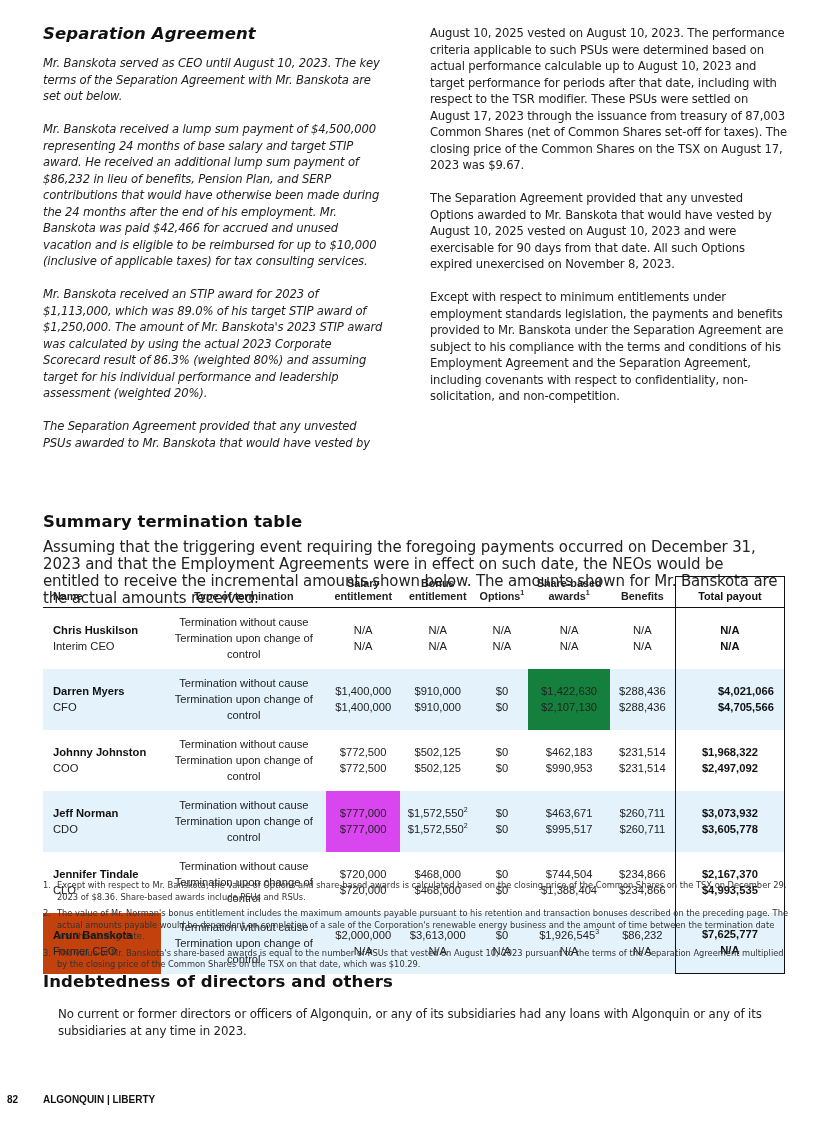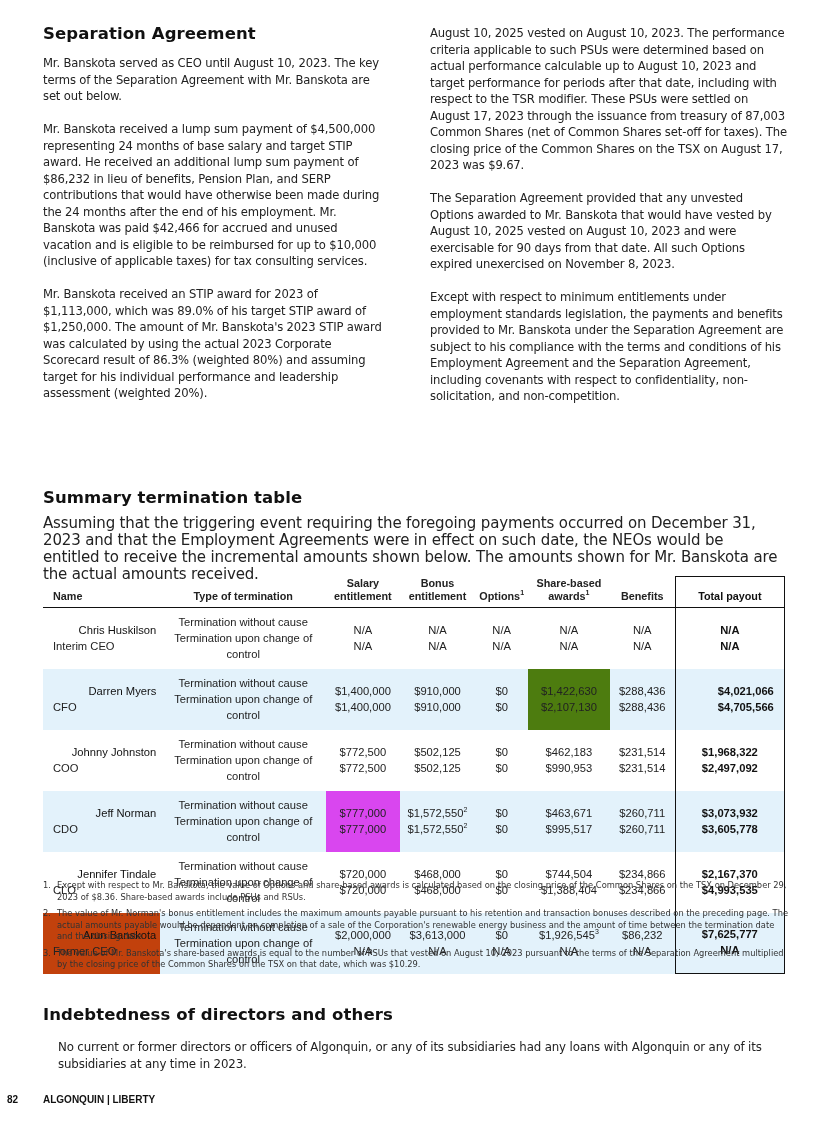--- a/index.html
+++ b/index.html
@@ -6,7 +6,7 @@
   body { width:833px; height:1122px; position:relative; overflow:hidden; color:#1a1a1a;
          font-family:"DejaVu Sans", sans-serif; }
   .col { position:absolute; top:24px; width:345px; }
-  .col.left { left:43px; }
+  .col.left { left:43px;font-style:italic; }
   .col.right { left:430px; width:360px; top:25px; }
   h2 { font-family:"DejaVu Sans", sans-serif; font-weight:bold; font-size:16.5px; margin:0 0 12px 0; color:#111; letter-spacing:0.1px; }
   .p { font-size:11.6px; line-height:16.5px; margin:0 0 16.5px 0; color:#222; letter-spacing:-0.15px; }

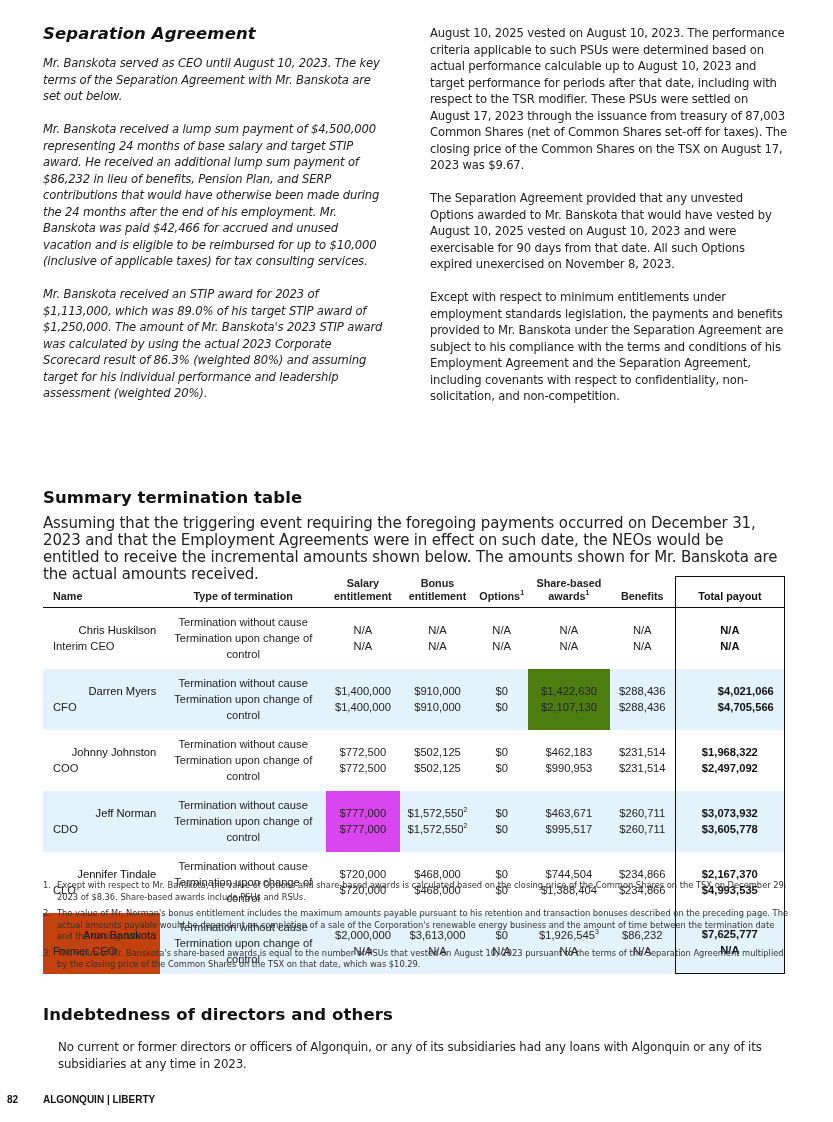--- a/index.html
+++ b/index.html
@@ -45,6 +45,7 @@
   <p class="p">Mr. Banskota served as CEO until August 10, 2023. The key terms of the Separation Agreement with Mr. Banskota are set out below.</p>
   <p class="p">Mr. Banskota received a lump sum payment of $4,500,000 representing 24 months of base salary and target STIP award. He received an additional lump sum payment of $86,232 in lieu of benefits, Pension Plan, and SERP contributions that would have otherwise been made during the 24 months after the end of his employment. Mr. Banskota was paid $42,466 for accrued and unused vacation and is eligible to be reimbursed for up to $10,000 (inclusive of applicable taxes) for tax consulting services.</p>
   <p class="p">Mr. Banskota received an STIP award for 2023 of $1,113,000, which was 89.0% of his target STIP award of $1,250,000. The amount of Mr. Banskota's 2023 STIP award was calculated by using the actual 2023 Corporate Scorecard result of 86.3% (weighted 80%) and assuming target for his individual performance and leadership assessment (weighted 20%).</p>
+  <p class="p">The Separation Agreement provided that any unvested PSUs awarded to Mr. Banskota that would have vested by</p>
 </div>
 
 <div class="col right">

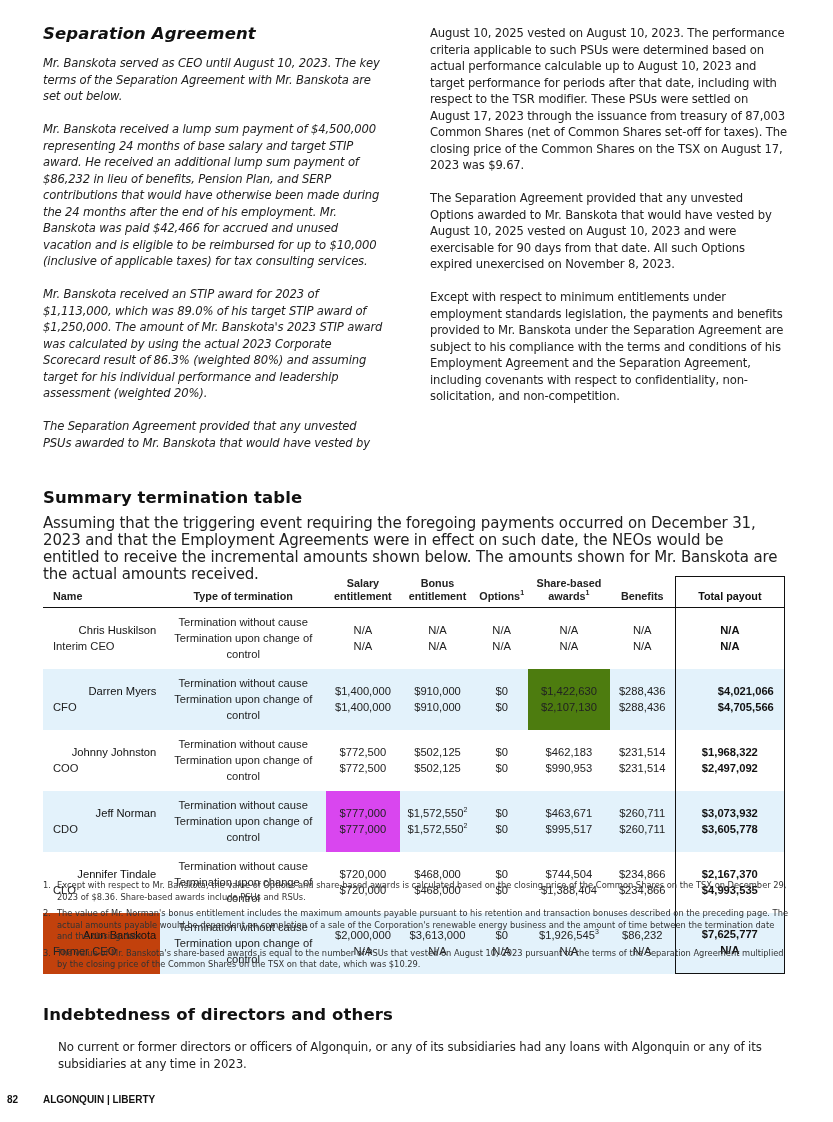--- a/index.html
+++ b/index.html
@@ -10,7 +10,7 @@
   .col.right { left:430px; width:360px; top:25px; }
   h2 { font-family:"DejaVu Sans", sans-serif; font-weight:bold; font-size:16.5px; margin:0 0 12px 0; color:#111; letter-spacing:0.1px; }
   .p { font-size:11.6px; line-height:16.5px; margin:0 0 16.5px 0; color:#222; letter-spacing:-0.15px; }
-  .section2 { position:absolute; left:43px; top:488px; width:740px; }
+  .section2 { position:absolute; left:43px; top:512px; width:740px; }
   .section2 h2 { margin-bottom:8px; }
   .section2 .p { font-size:15px; line-height:17px; margin:0; }
   table.term { position:absolute; left:43px; top:576px; width:742px; border-collapse:collapse;

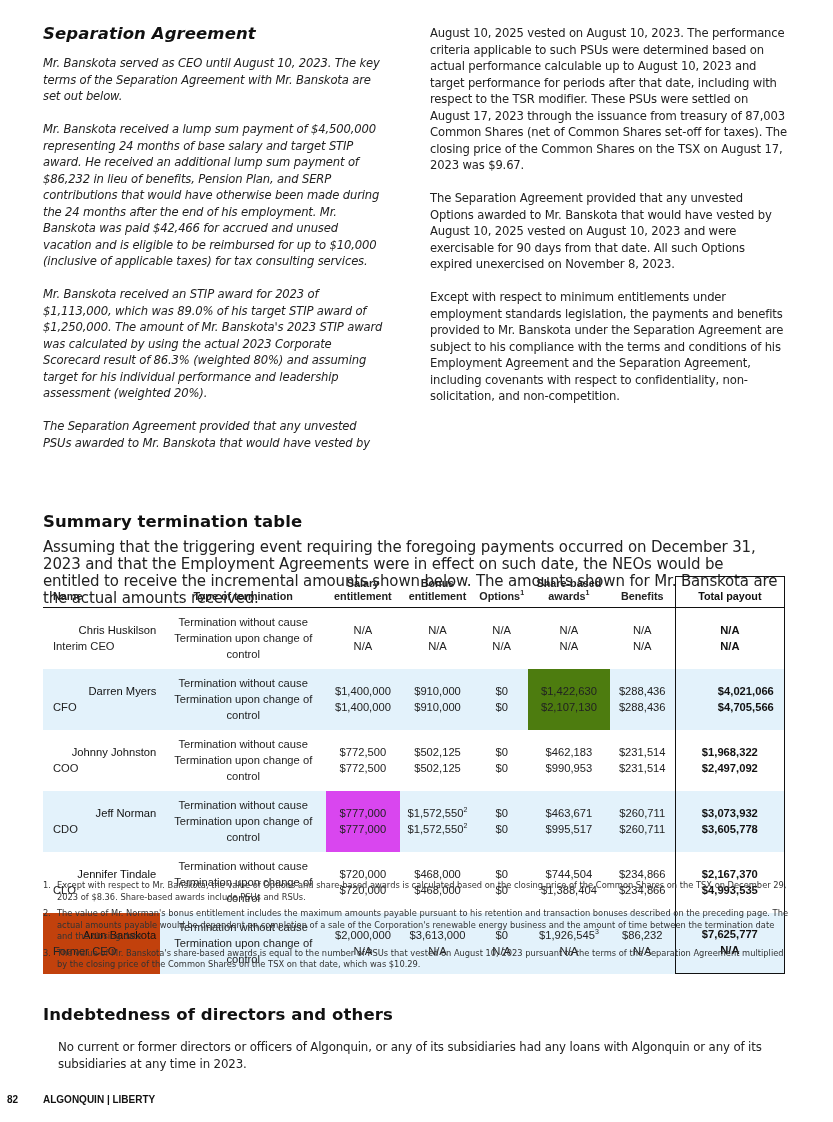--- a/index.html
+++ b/index.html
@@ -24,7 +24,7 @@
   table.term .total { border-left:1.5px solid #111; border-right:1.5px solid #111; font-weight:bold; color:#111; width:72px; }
   table.term th.total { border-top:1.5px solid #111; padding-top:4px; }
   table.term tr.last td.total { border-bottom:1.5px solid #111; }
-  .nm { font-weight:normal; color:#111; display:block;text-align:right; }
+  .nm { font-weight:bold; color:#111; display:block; }
   .ttl { display:block; }
   .line { display:block; }
   sup { font-size:7px; line-height:0; vertical-align:super; }

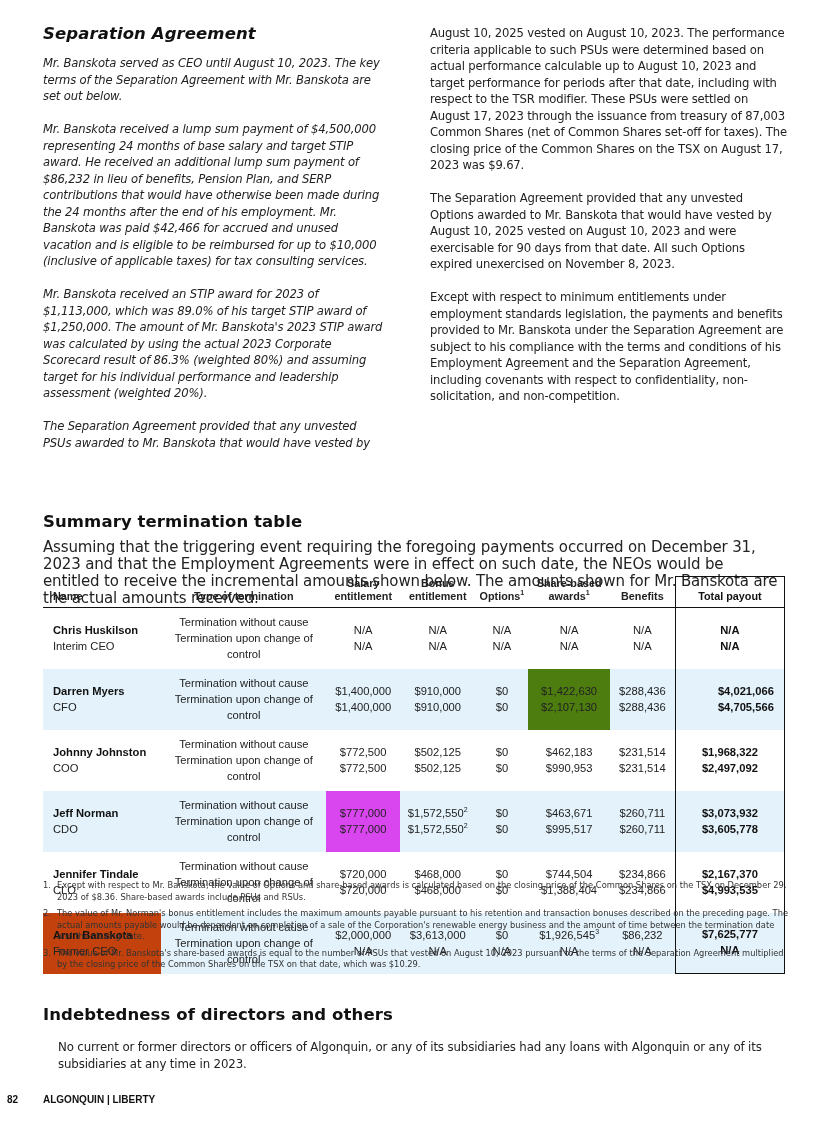--- a/index.html
+++ b/index.html
@@ -137,7 +137,7 @@
           <span class="line"><span>$0</span></span>
           <span class="line"><span>$0</span></span>
         </td>
-        <td style="background: #4d7c0f;">
+        <td style="background: #15803d;">
           <span class="line"><span>$1,422,630</span><sup></sup></span>
           <span class="line"><span>$2,107,130</span><sup></sup></span>
         </td>

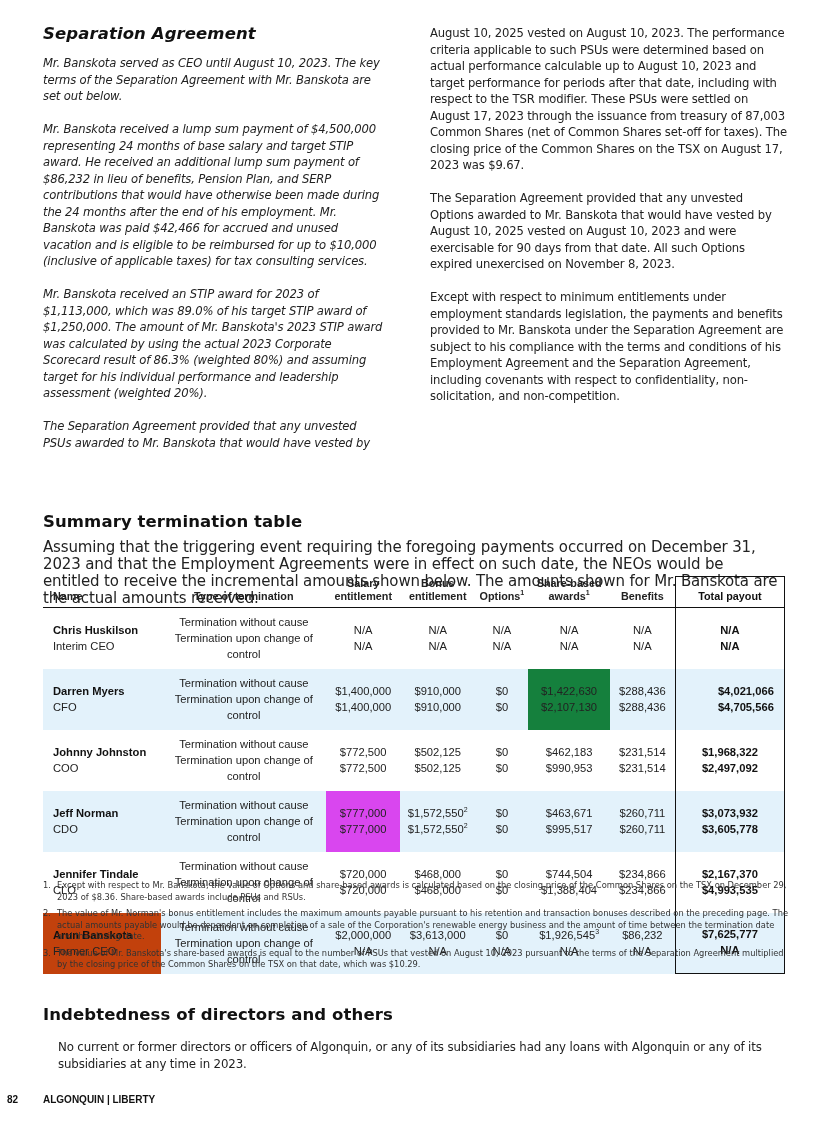--- a/index.html
+++ b/index.html
@@ -31,7 +31,7 @@
   .notes { position:absolute; left:43px; top:880px; width:745px; font-size:8.3px; line-height:11.5px; color:#333; }
   .note { display:flex; margin-bottom:5px; }
   .note .n { width:14px; flex:none; }
-  .section3 { position:absolute; left:43px; top:1005px; width:740px; }
+  .section3 { position:absolute; left:43px; top:972px; width:740px; }
   .section3 h2 { margin-bottom:8px; }
   .section3 .p { font-size:11.8px; line-height:17px; margin:15px; }
   .footer { position:absolute; left:7px; top:1094px; font-family:"Liberation Sans", sans-serif; font-weight:bold; font-size:10px; color:#111; }

